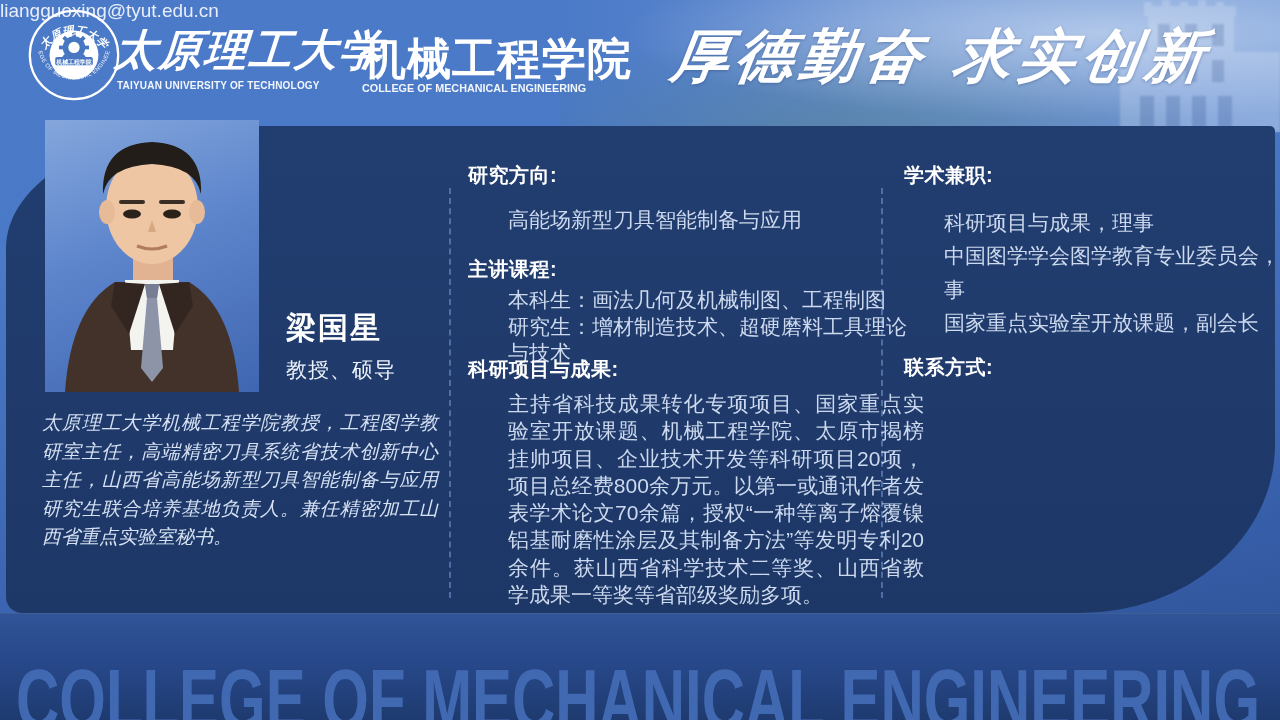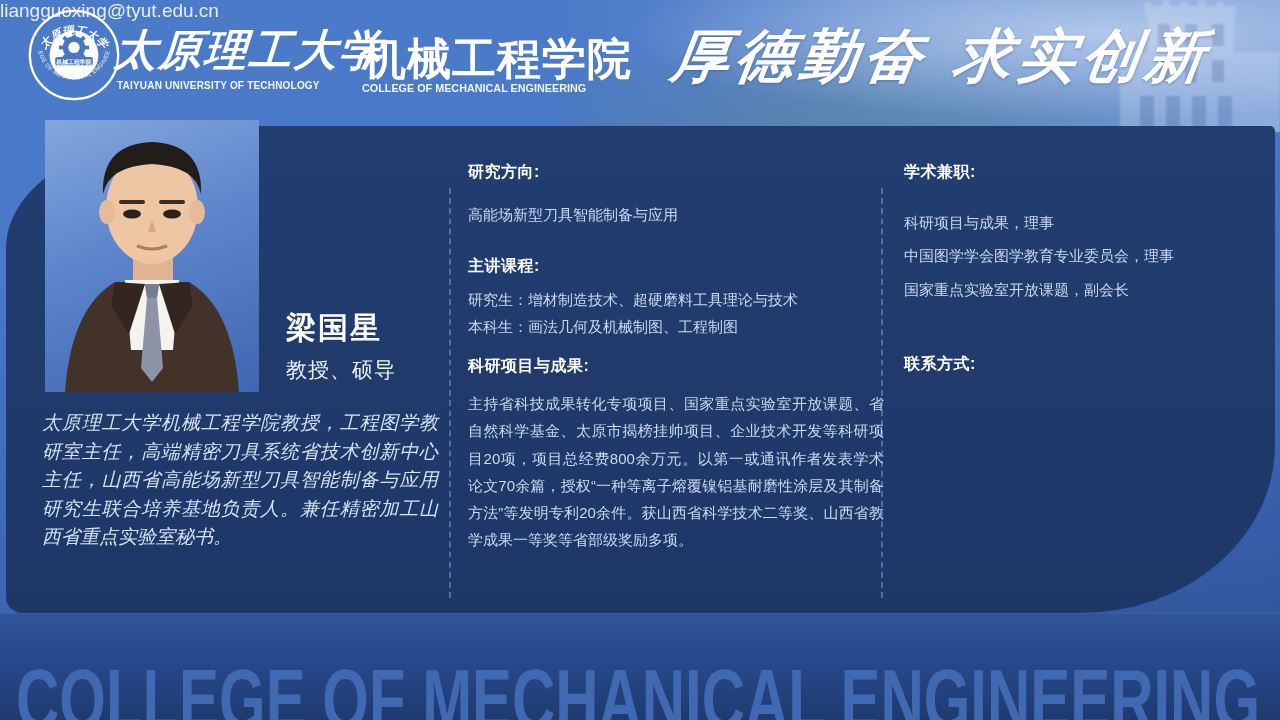--- a/index.html
+++ b/index.html
@@ -50,7 +50,7 @@
   .bio{position:absolute;left:42px;top:409px;width:396px;font-size:19px;line-height:28.5px;
     color:#d6e1f3;text-align:justify;font-style:italic;}
   
-  .h-sec{position:absolute;font-size:16px;font-weight:bold;color:#fff;letter-spacing:.5px;}
+  .h-sec{position:absolute;font-size:20px;font-weight:bold;color:#fff;letter-spacing:.5px;}
   .t-sec{position:absolute;font-size:15px;color:#ccd9ee;}
   .h-rd{left:468px;top:162px;}
   .t-rd{left:468px;top:206px;}

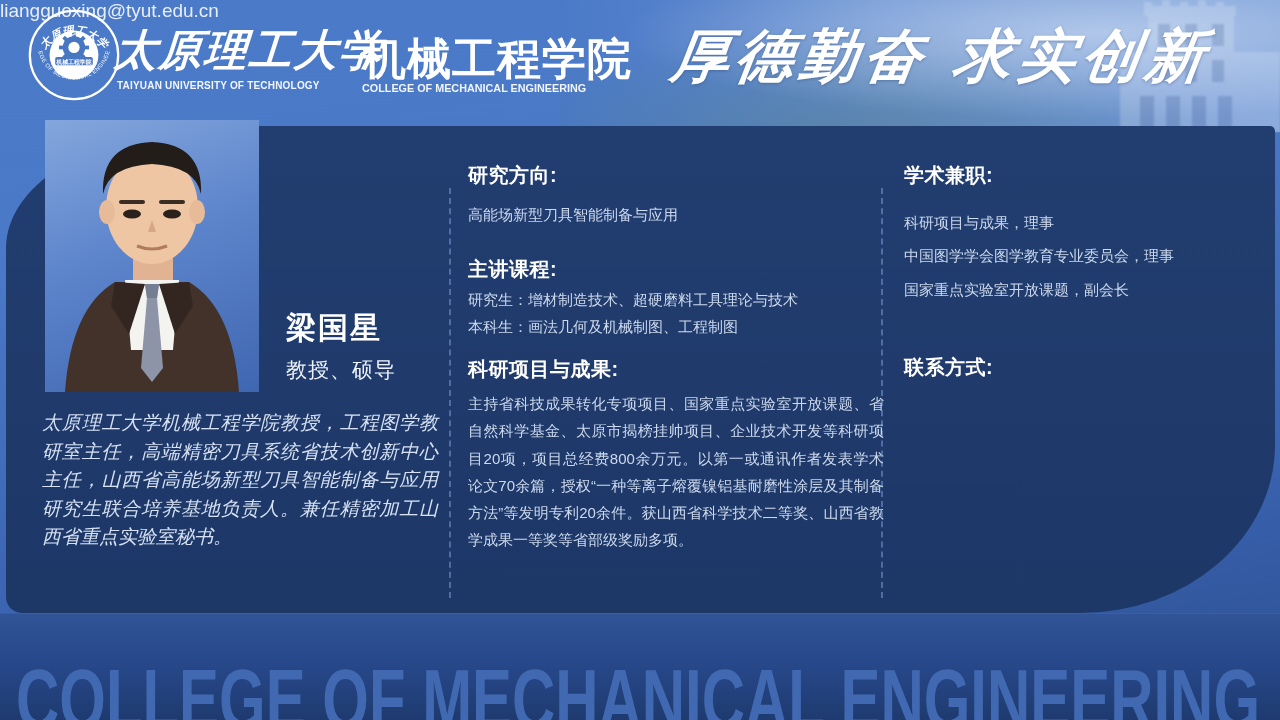--- a/index.html
+++ b/index.html
@@ -51,7 +51,7 @@
     color:#d6e1f3;text-align:justify;font-style:italic;}
   
   .h-sec{position:absolute;font-size:20px;font-weight:bold;color:#fff;letter-spacing:.5px;}
-  .t-sec{position:absolute;font-size:15px;color:#ccd9ee;}
+  .t-sec{position:absolute;font-size:21px;color:#ccd9ee;margin-left:40px;}
   .h-rd{left:468px;top:162px;}
   .t-rd{left:468px;top:206px;}
   .h-course{left:468px;top:256px;}

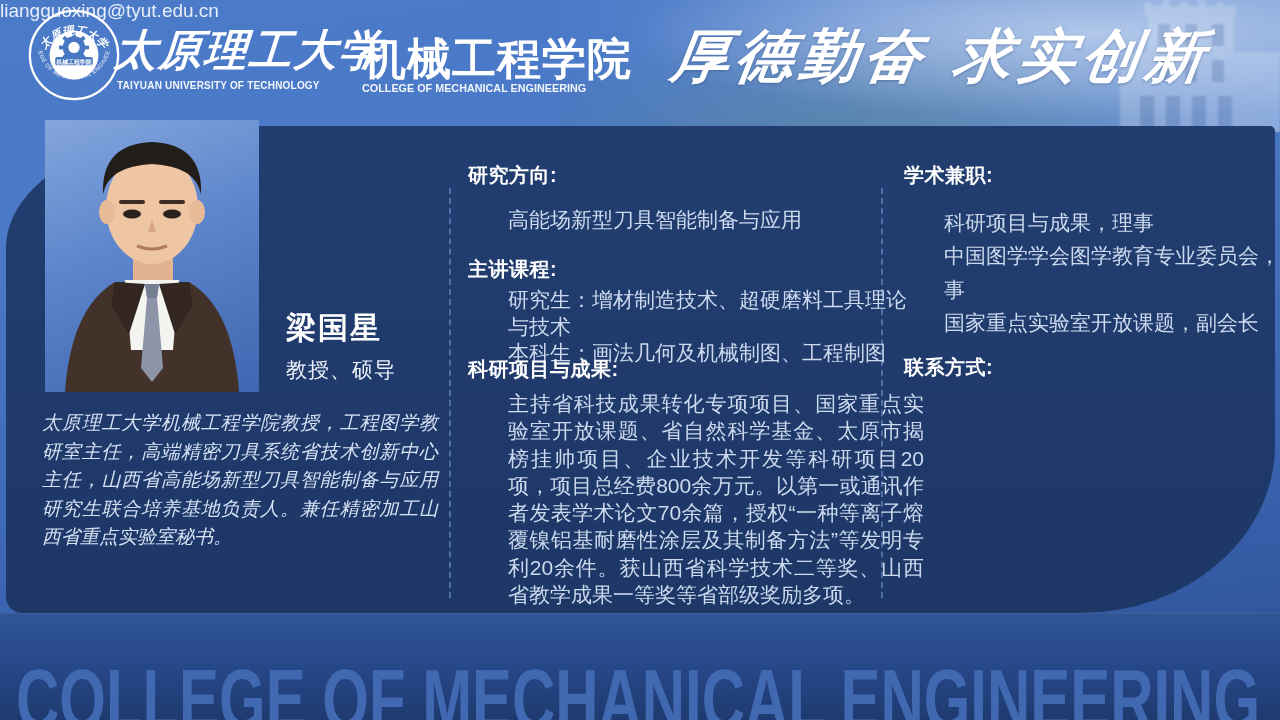--- a/index.html
+++ b/index.html
@@ -181,8 +181,8 @@
 
   <div class="h-sec h-course">主讲课程:</div>
   <div class="t-sec t-course">
+    <div>本科生：画法几何及机械制图、工程制图</div>
     <div>研究生：增材制造技术、超硬磨料工具理论与技术</div>
-    <div>本科生：画法几何及机械制图、工程制图</div>
   </div>
 
   <div class="h-sec h-proj">科研项目与成果:</div>

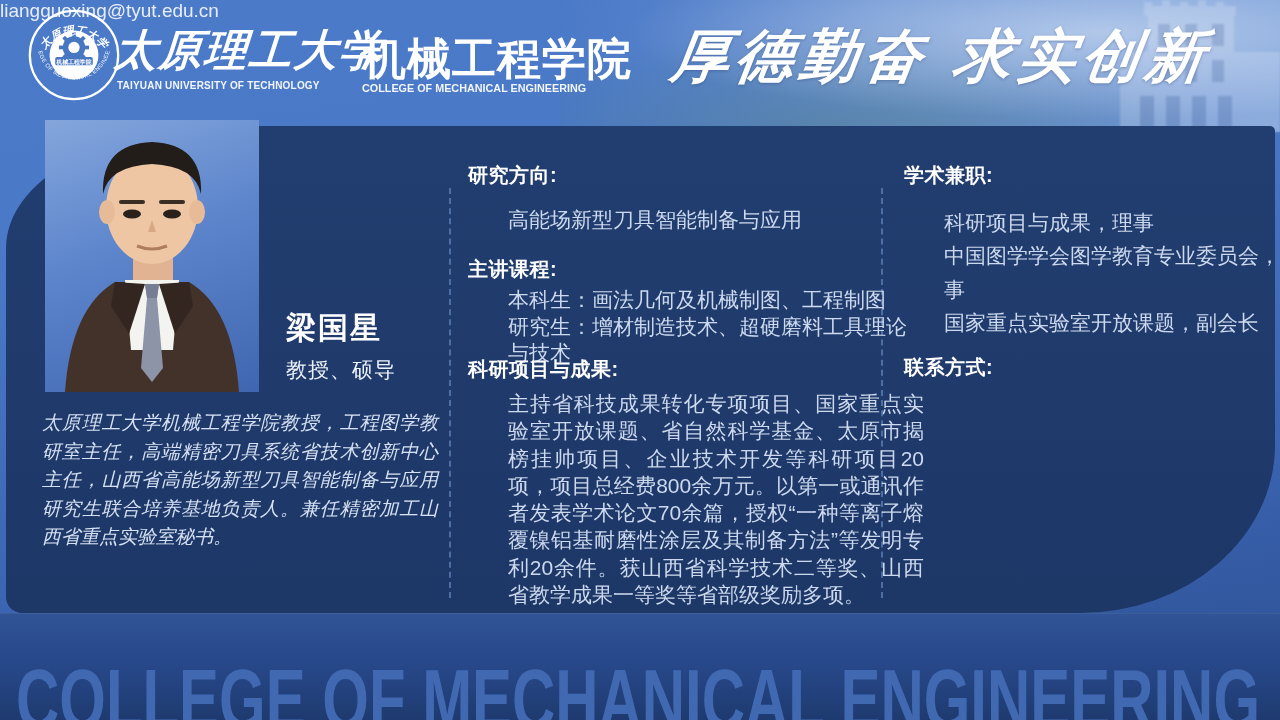--- a/index.html
+++ b/index.html
@@ -186,7 +186,7 @@
   </div>
 
   <div class="h-sec h-proj">科研项目与成果:</div>
-  <div class="t-sec t-proj">主持省科技成果转化专项项目、国家重点实验室开放课题、省自然科学基金、太原市揭榜挂帅项目、企业技术开发等科研项目20项，项目总经费800余万元。以第一或通讯作者发表学术论文70余篇，授权“一种等离子熔覆镍铝基耐磨性涂层及其制备方法”等发明专利20余件。获山西省科学技术二等奖、山西省教学成果一等奖等省部级奖励多项。</div>
+  <div class="t-sec t-proj">主持省科技成果转化专项项目、国家重点实验室开放课题、机械工程学院、太原市揭榜挂帅项目、企业技术开发等科研项目20项，项目总经费800余万元。以第一或通讯作者发表学术论文70余篇，授权“一种等离子熔覆镍铝基耐磨性涂层及其制备方法”等发明专利20余件。获山西省科学技术二等奖、山西省教学成果一等奖等省部级奖励多项。</div>
 
   <div class="h-sec h-acad">学术兼职:</div>
   <div class="t-sec t-acad">

